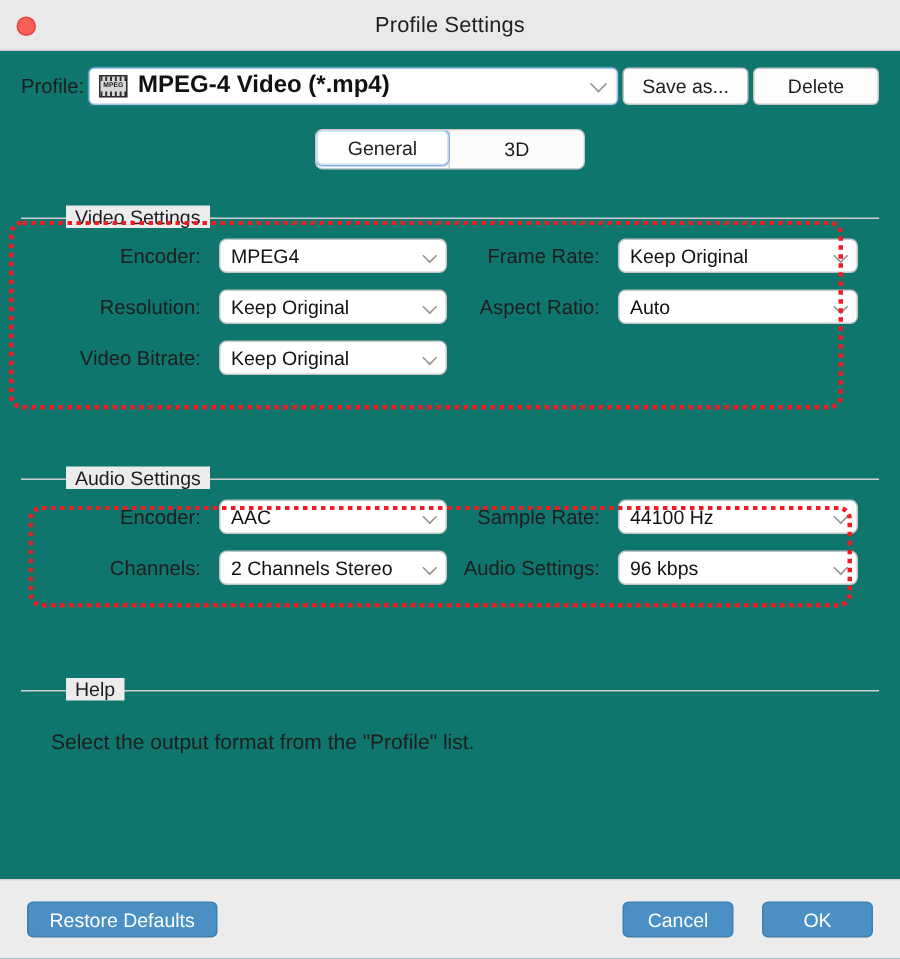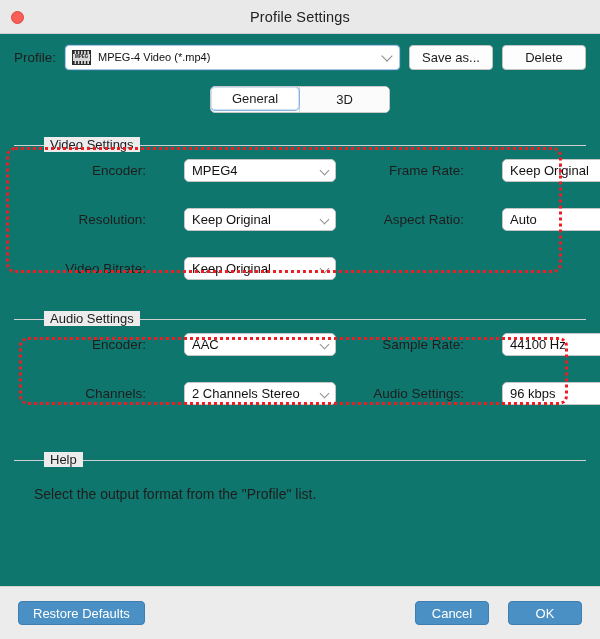--- a/index.html
+++ b/index.html
@@ -54,7 +54,7 @@
     align-items: center;
     padding: 0 14px;
     margin-top: 5px;
-    gap: 9px;
+    gap: 3px;
   }
   .profile-label {
     font-size: 13.5px;

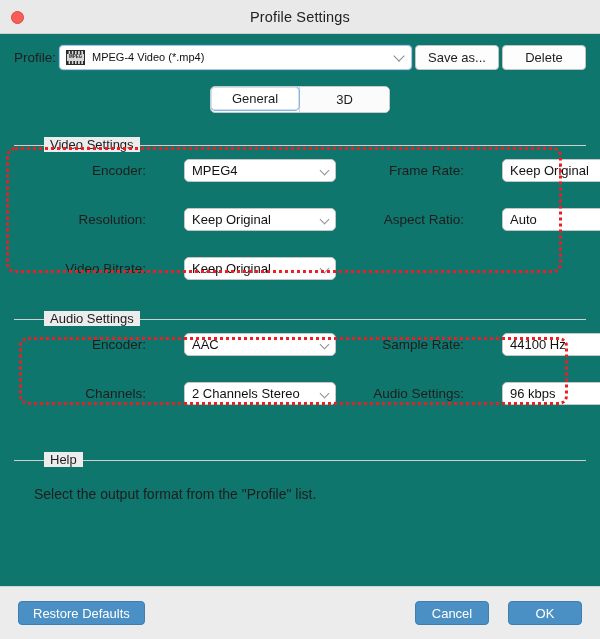--- a/index.html
+++ b/index.html
@@ -93,11 +93,12 @@
     overflow: hidden;
   }
   .profile-value {
-    font-size: 11px;
+    font-size: 16px;
     color: #111;
     white-space: nowrap;
     overflow: hidden;
     text-overflow: ellipsis;
+    font-weight: bold;
   }
   .chev {
     position: absolute;

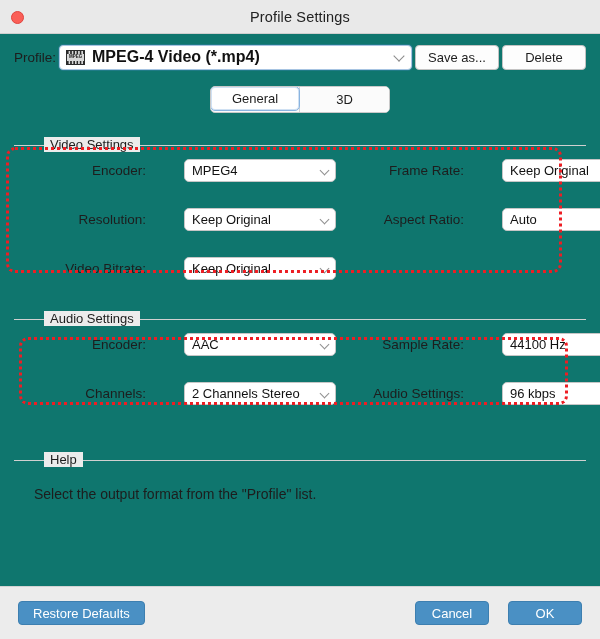--- a/index.html
+++ b/index.html
@@ -190,13 +190,12 @@
 
   .rowgrid {
     position: absolute;
-    top: 14px; left: 12px; right: 0;
+    top: 14px; left: 0; right: 0;
     display: grid;
     grid-template-columns: 132px 152px 114px 160px;
     column-gap: 0;
     row-gap: 11px;
     align-items: center;
-    gap: 26px;
   }
   .fld-label {
     font-size: 13.5px;

